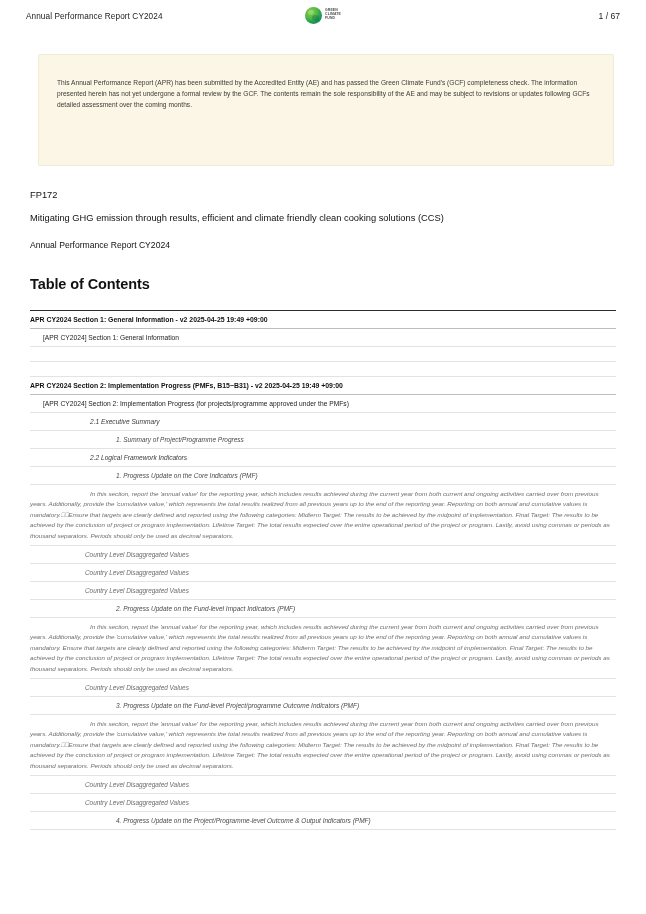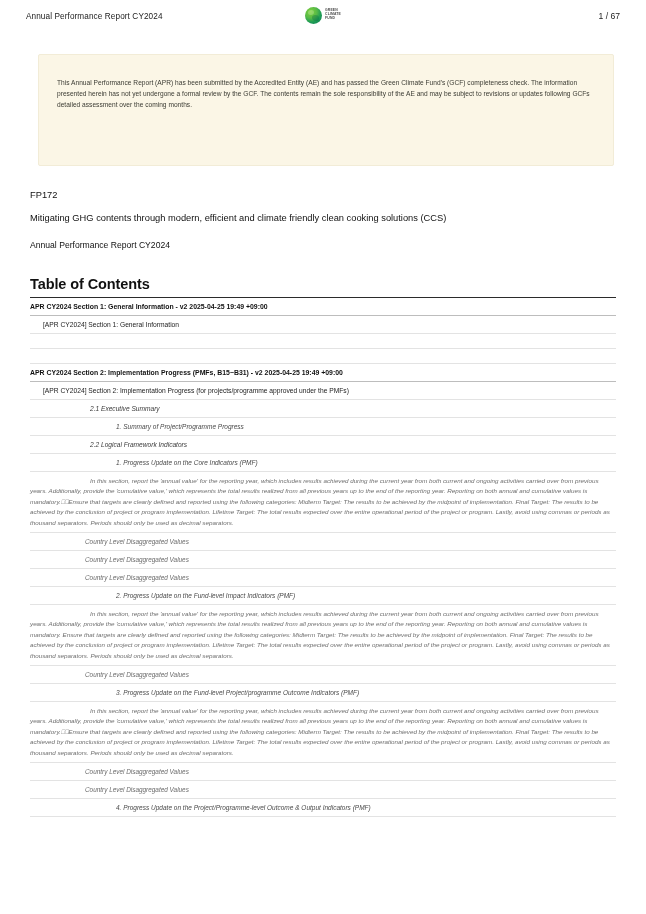--- a/index.html
+++ b/index.html
@@ -223,7 +223,7 @@
 
 <div class="title-block">
   <div class="title-code">FP172</div>
-  <div class="title-main">Mitigating GHG contents through modern, efficient and climate friendly clean cooking solutions (CCS)</div>
+  <div class="title-main">Mitigating GHG emission through results, efficient and climate friendly clean cooking solutions (CCS)</div>
   <div class="title-sub">Annual Performance Report CY2024</div>
 </div>
 

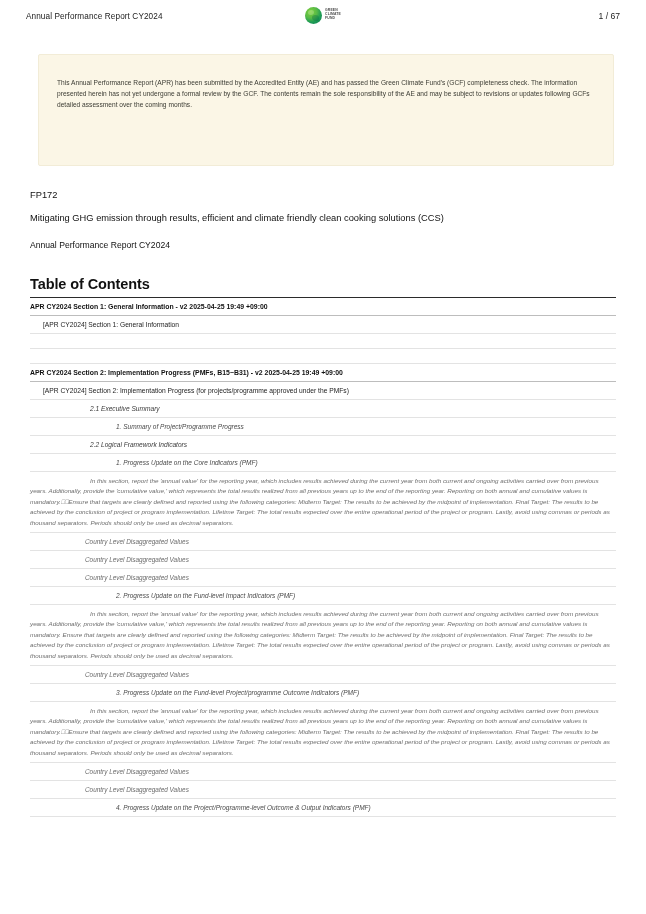--- a/index.html
+++ b/index.html
@@ -135,7 +135,7 @@
     font-size: 14.5px;
     font-weight: bold;
     color: #111;
-    padding-bottom: 5px;
+    padding-bottom: 18px;
     border-bottom: 1px solid #2b2b2b;
     letter-spacing: -0.1px;
   }

